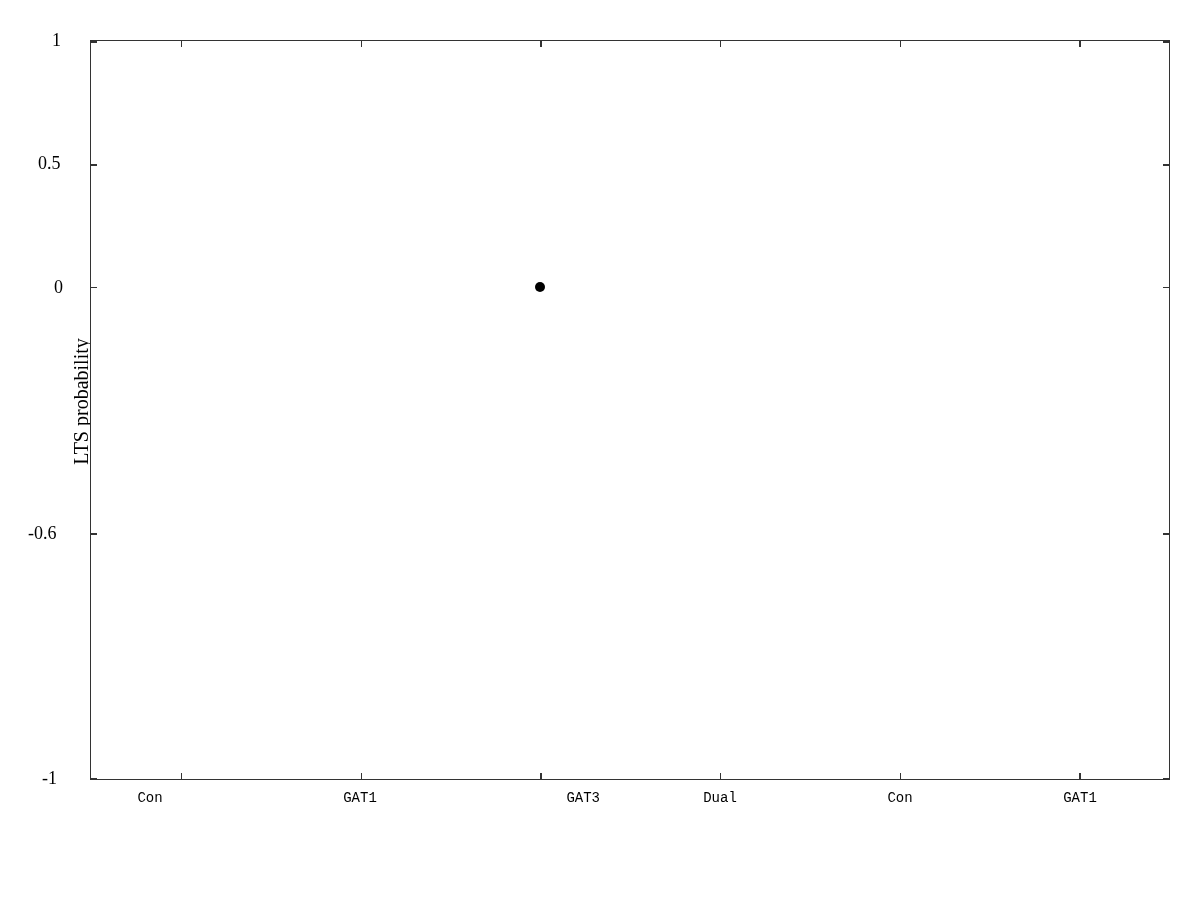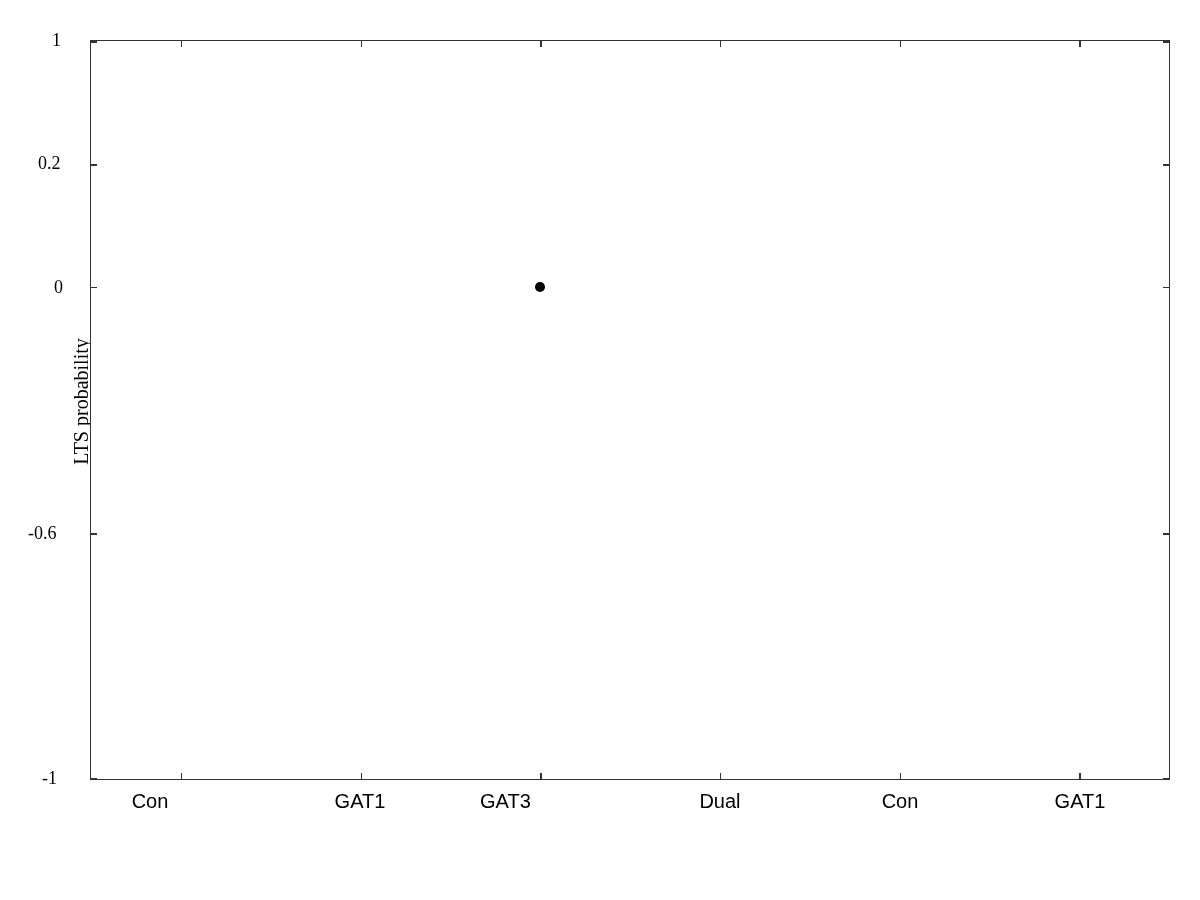--- a/index.html
+++ b/index.html
@@ -135,7 +135,7 @@
 
   <div class="y-label" style="left: 52px; top: 30px;">1</div>
 
-  <div class="y-label" style="left: 38px; top: 153px;">0.2</div>
+  <div class="y-label" style="left: 38px; top: 153px;">0.5</div>
 
   <div class="y-label" style="left: 54px; top: 277px;">0</div>
 

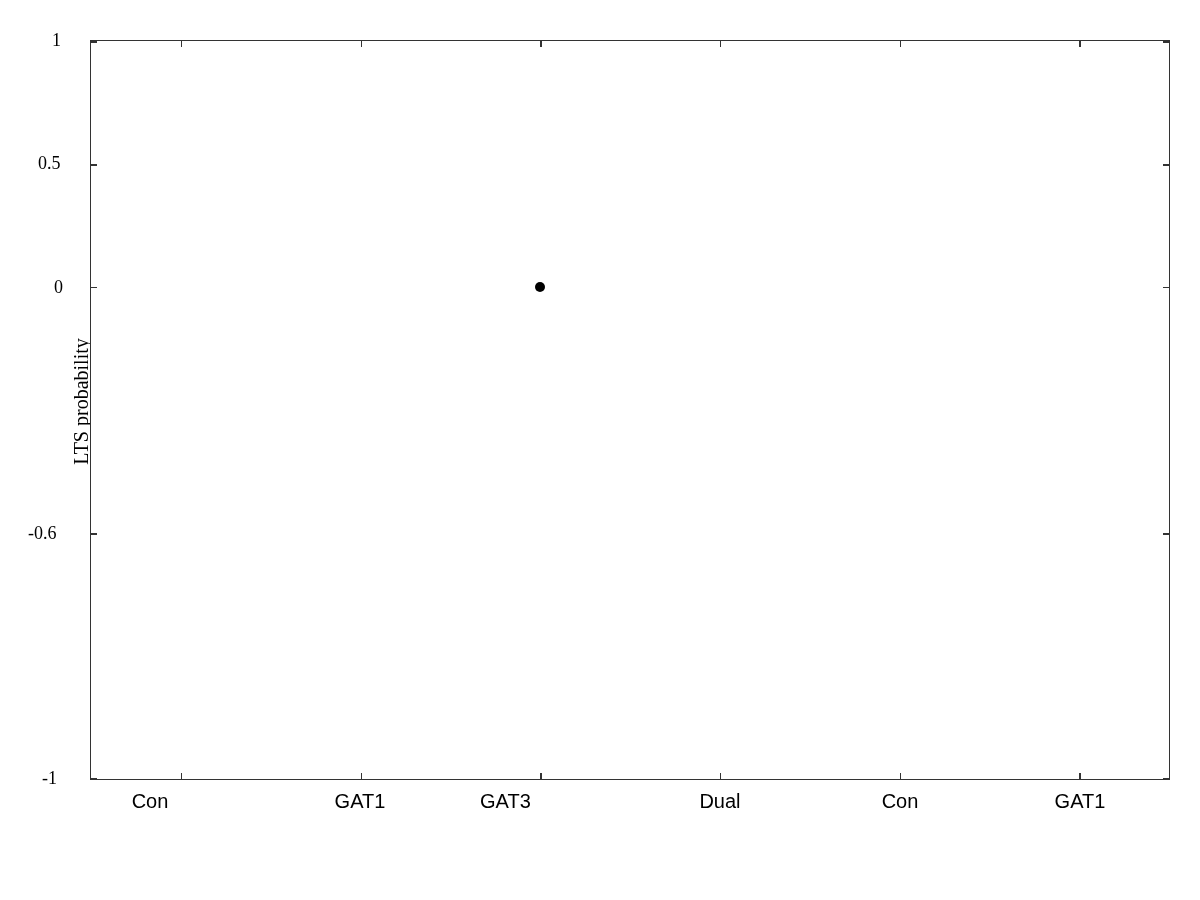--- a/index.html
+++ b/index.html
@@ -65,9 +65,9 @@
     }
     .x-label {
       position: absolute;
-      font-size: 20px;
+      font-size: 14px;
       color: #000;
-      font-family: Liberation Sans, sans-serif;
+      font-family: Liberation Mono, monospace;
       text-align: center;
       white-space: nowrap;
     }

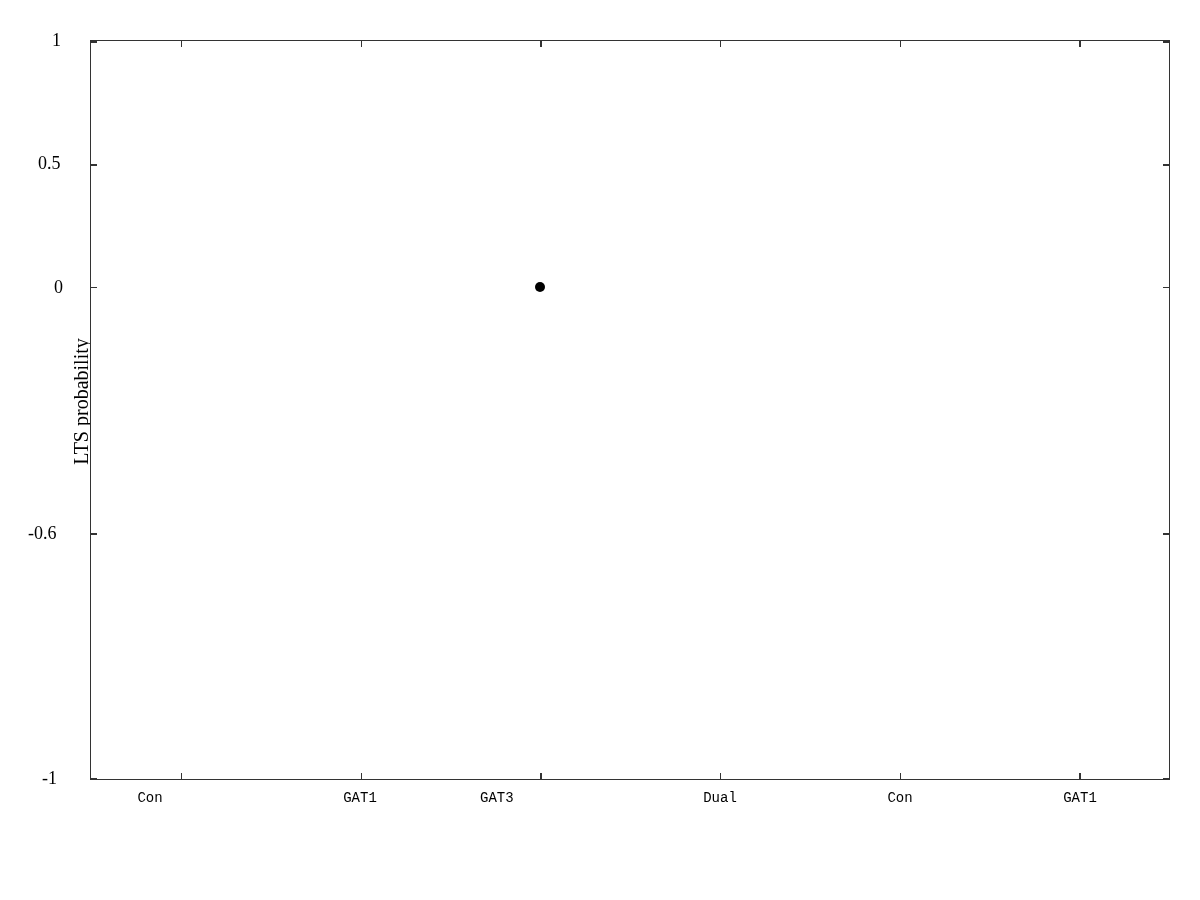--- a/index.html
+++ b/index.html
@@ -147,7 +147,7 @@
 
   <div class="x-label" style="left: 300px; top: 790px; width: 120px; text-align: center;">GAT1</div>
 
-  <div class="x-label" style="left: 480px; top: 790px; width: 120px; text-align: left;">GAT3</div>
+  <div class="x-label" style="left: 480px; top: 790px; width: 120px; text-align: right;">GAT3</div>
 
   <div class="x-label" style="left: 660px; top: 790px; width: 120px; text-align: center;">Dual</div>
 

